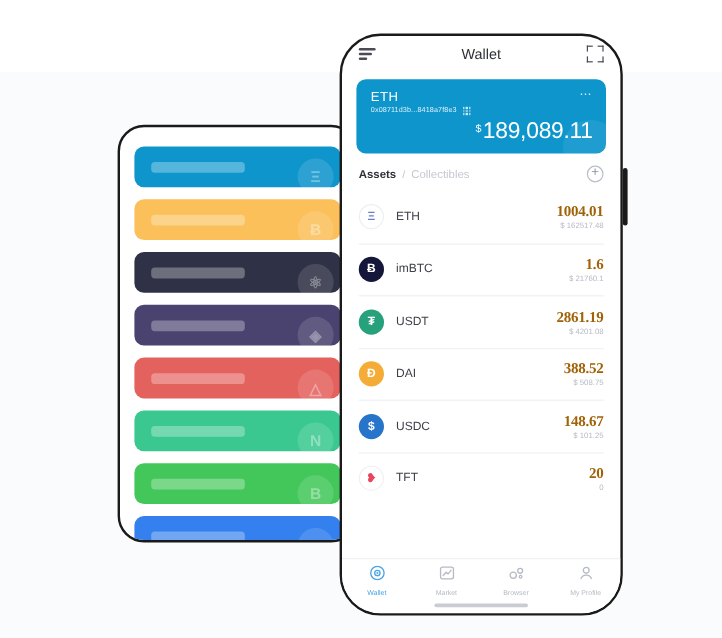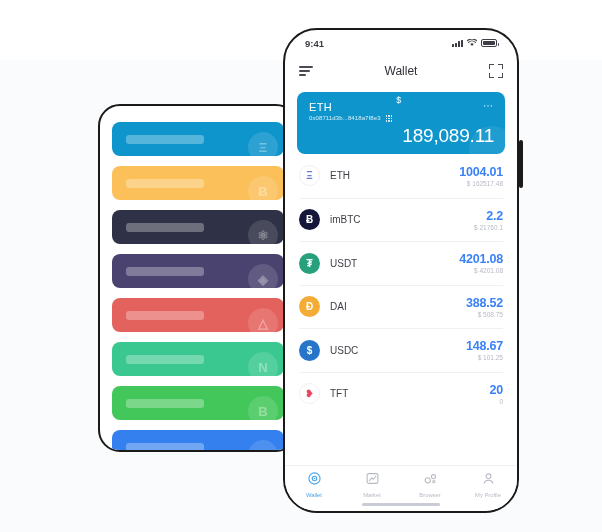--- a/index.html
+++ b/index.html
@@ -228,23 +228,6 @@
 
   <div class="phone">
 
-    <div class="statusbar">
-      <span>9:41</span>
-      <span class="status-right">
-        <span class="sig">
-            <i></i>
-            <i></i>
-            <i></i>
-            <i></i>
-          </span>
-        <svg width="10" height="8" viewBox="0 0 10 8">
-          <path d="M5 7 L3.2 5.1 A2.6 2.6 0 0 1 6.8 5.1 Z" fill="#3d3d46"></path>
-          <path d="M1.6 3.4 A4.9 4.9 0 0 1 8.4 3.4" stroke="#3d3d46" stroke-width="1.1" fill="none" stroke-linecap="round"></path>
-          <path d="M0.4 1.7 A6.8 6.8 0 0 1 9.6 1.7" stroke="#3d3d46" stroke-width="1.1" fill="none" stroke-linecap="round"></path>
-        </svg>
-        <span class="batt"></span>
-      </span>
-    </div>
 
     <div class="navbar">
       <span class="burger">

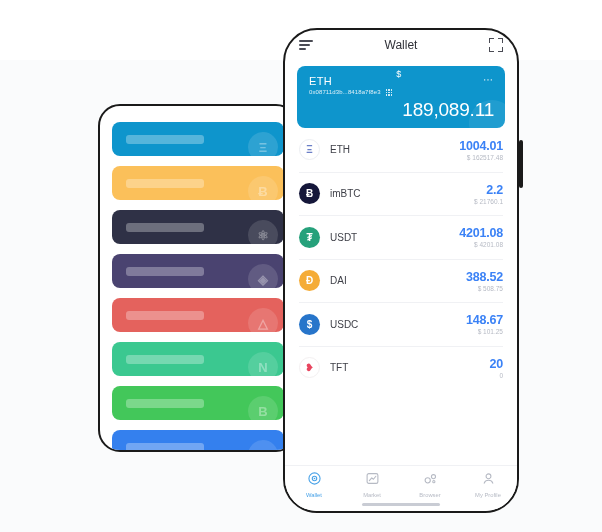--- a/index.html
+++ b/index.html
@@ -117,7 +117,7 @@
     display: flex; align-items: flex-start;
   }
   .bc-cur { font-size: 9px; margin-top: 3px; margin-right: 1px; }
-  .bc-amount { font-size: 19px; font-weight: 500; letter-spacing: -.2px; margin-top: 33px; }
+  .bc-amount { font-size: 19px; font-weight: 500; letter-spacing: -.2px; }
   .bc-watermark {
     position: absolute; right: -10px; bottom: -18px;
     width: 46px; height: 46px; border-radius: 50%;

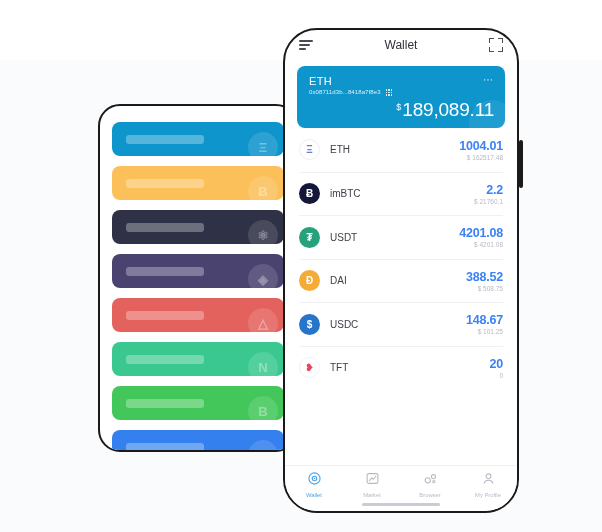--- a/index.html
+++ b/index.html
@@ -268,6 +268,14 @@
       </div>
     </div>
 
+    <div class="tabs-row">
+      <span class="tabs-left">
+        <span class="tab-on">Assets</span>
+        <span class="tab-sep">/</span>
+        <span class="tab-off">Collectibles</span>
+      </span>
+      <span class="plus-btn">+</span>
+    </div>
 
     <div class="assets" id="asset-list">
         <div class="asset-row">

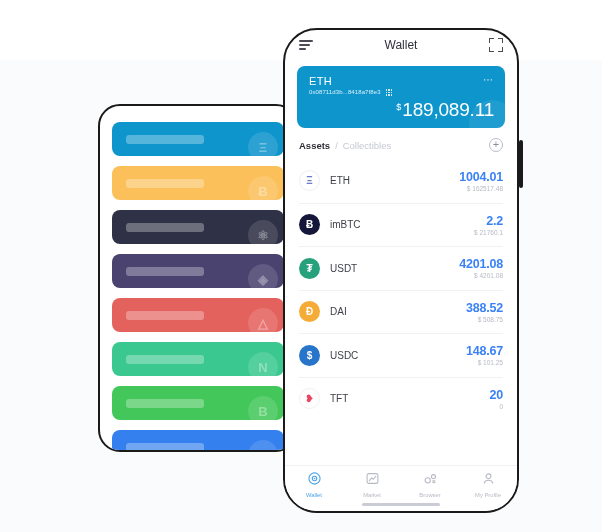--- a/index.html
+++ b/index.html
@@ -162,7 +162,7 @@
   .coin-tft { background: #ffffff; border: 1px solid #f3f0f1; }
   .asset-name { font-size: 10px; color: #3f4048; margin-left: 10px; }
   .asset-vals { margin-left: auto; text-align: right; }
-  .asset-amt { font-size: 12.5px; font-weight: bold; color: #3b82f6; letter-spacing: -.2px; }
+  .asset-amt { font-size: 12.5px; font-weight: bold; color: #a16207; letter-spacing: -.2px; font-family: Liberation Serif, serif; }
   .asset-fiat { font-size: 6.5px; color: #b6bac4; margin-top: 1px; }
 
   

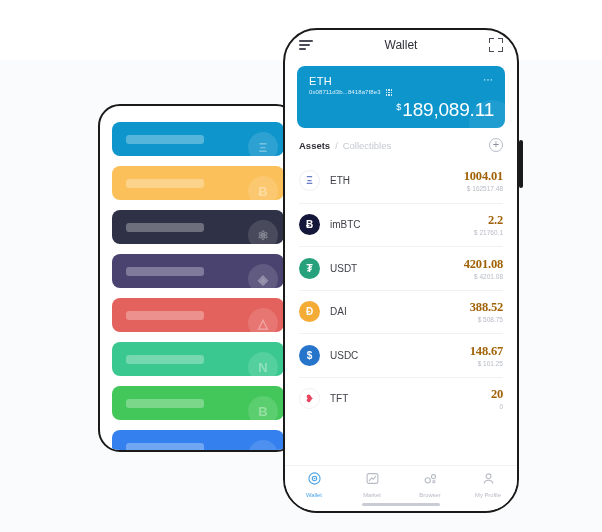--- a/index.html
+++ b/index.html
@@ -290,7 +290,7 @@
           <span class="coin coin-imbtc" style="color:#ffffff">Ƀ</span>
           <span class="asset-name">imBTC</span>
           <span class="asset-vals">
-            <span class="asset-amt" style="display:block">2.2</span>
+            <span class="asset-amt" style="display:block">1.6</span>
             <span class="asset-fiat" style="display:block">$ 21760.1</span>
           </span>
         </div>

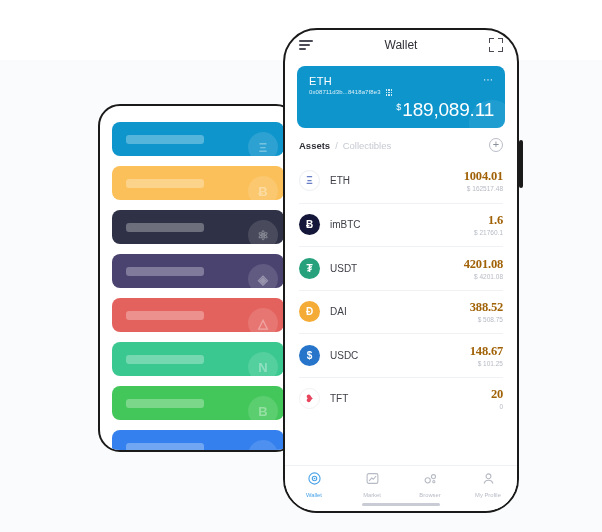--- a/index.html
+++ b/index.html
@@ -298,7 +298,7 @@
           <span class="coin coin-usdt" style="color:#ffffff">₮</span>
           <span class="asset-name">USDT</span>
           <span class="asset-vals">
-            <span class="asset-amt" style="display:block">4201.08</span>
+            <span class="asset-amt" style="display:block">2861.19</span>
             <span class="asset-fiat" style="display:block">$ 4201.08</span>
           </span>
         </div>

